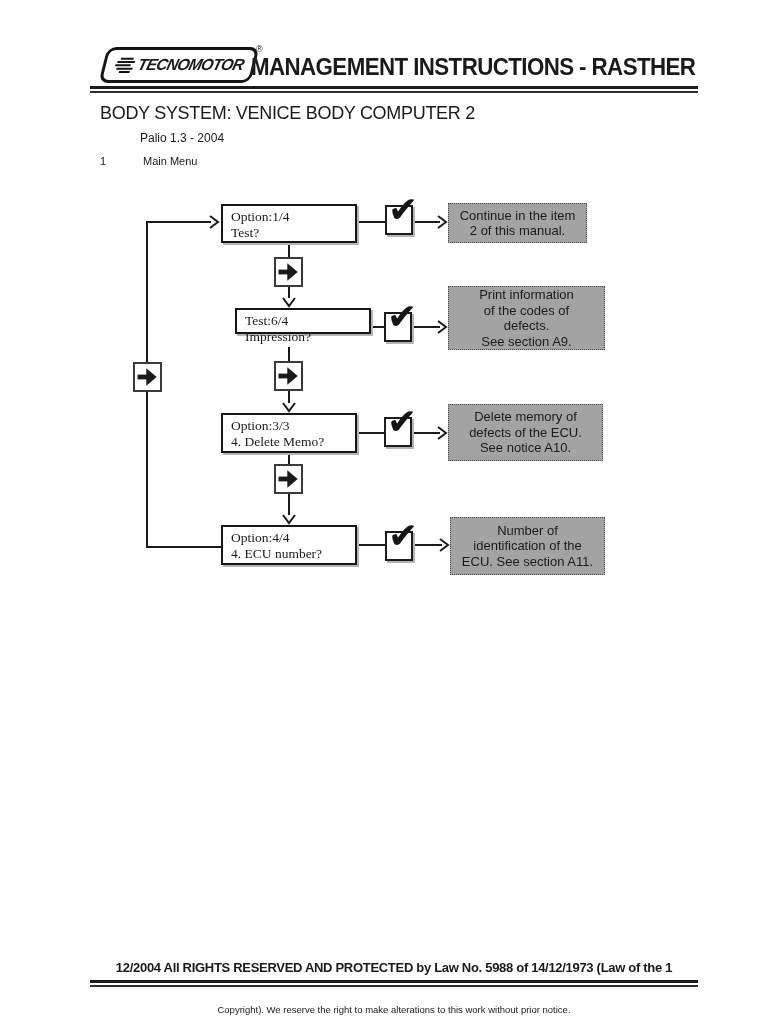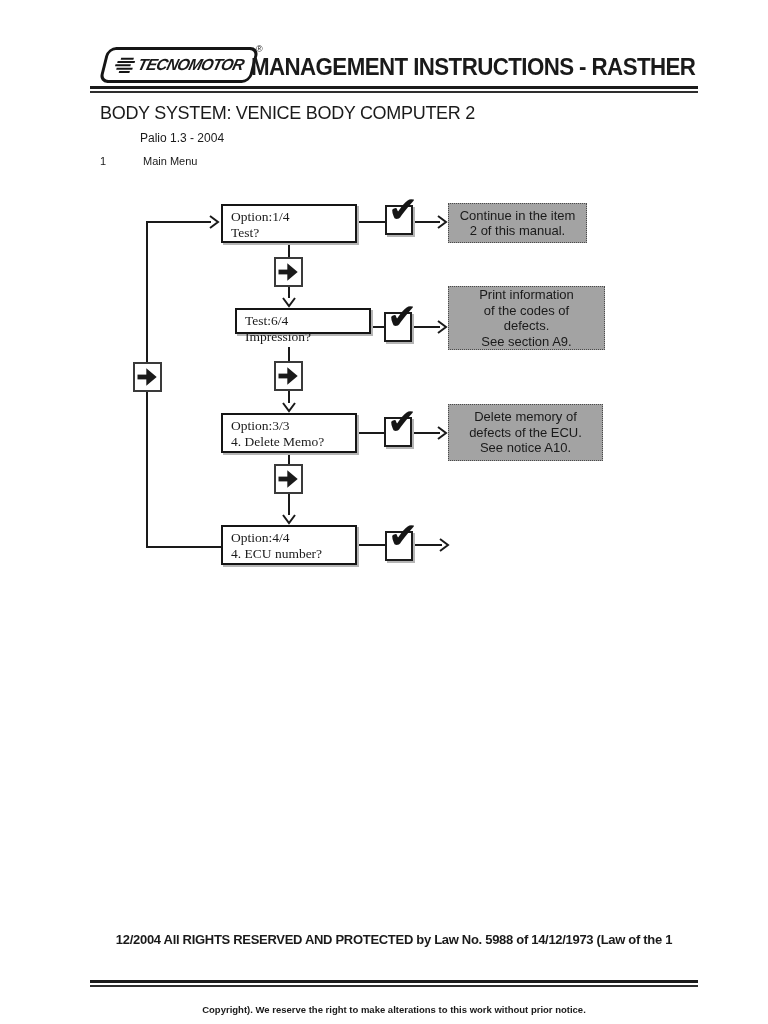--- a/index.html
+++ b/index.html
@@ -203,6 +203,11 @@
     <span>defects of the ECU.</span>
     <span>See notice A10.</span>
   </div>
+  <div class="abs res res4">
+    <span>Number of</span>
+    <span>identification of the</span>
+    <span>ECU. See section A11.</span>
+  </div>
 
   <div class="abs rule ftr-rule">
     <div class="r1"></div>

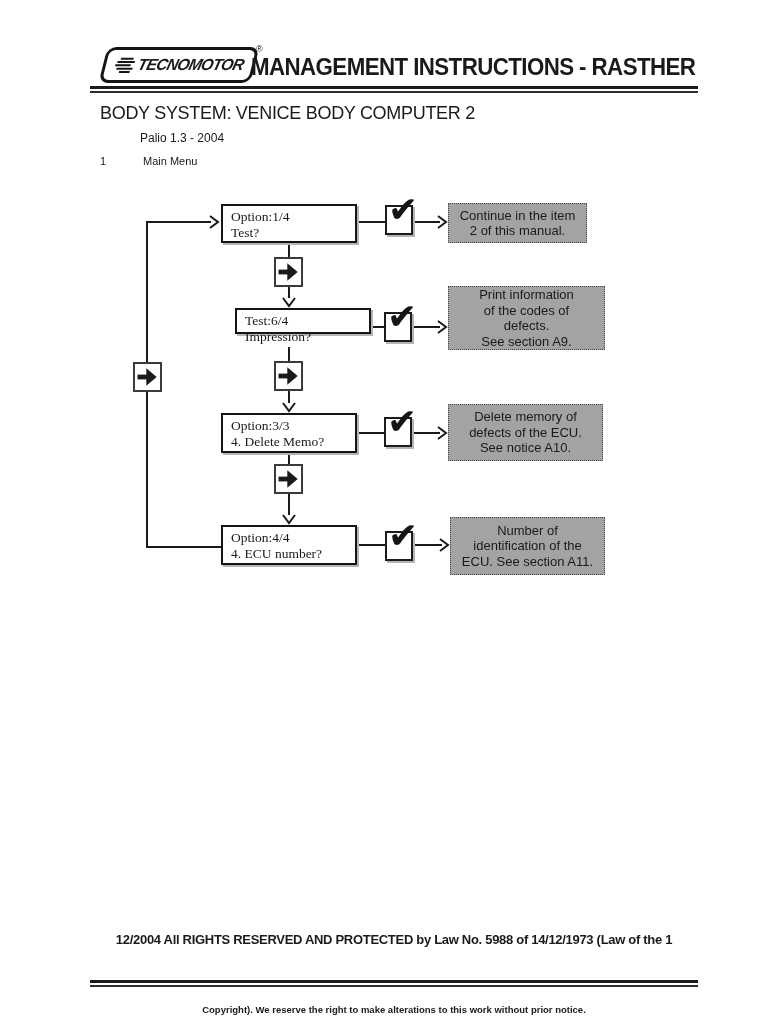--- a/index.html
+++ b/index.html
@@ -63,7 +63,7 @@
   .res4{left:450px;top:517px;width:155px;height:58px;}
 
   
-  .ftr1{left:90px;top:932px;width:608px;text-align:center;font-size:13px;font-weight:bold;letter-spacing:-0.3px;white-space:nowrap;}
+  .ftr1{left:90px;top:960px;width:608px;text-align:center;font-size:13px;font-weight:bold;letter-spacing:-0.3px;white-space:nowrap;}
   .ftr2{left:90px;top:1004px;width:608px;text-align:center;font-size:9.5px;font-weight:bold;}
 </style>
 </head>

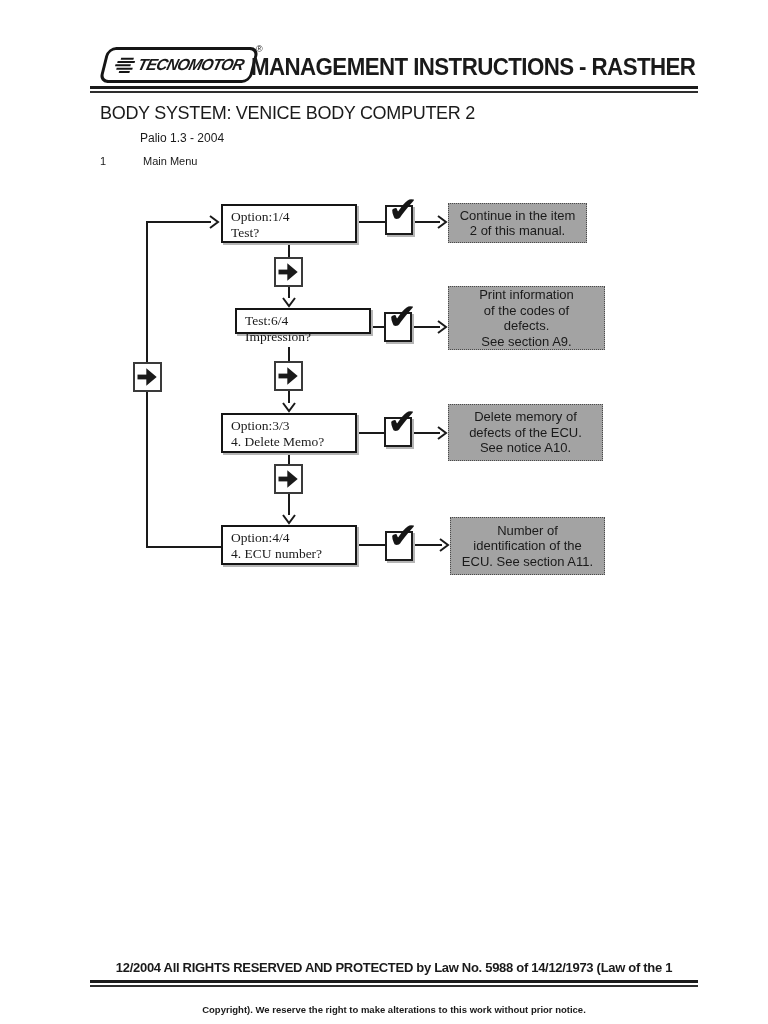--- a/index.html
+++ b/index.html
@@ -64,7 +64,7 @@
 
   
   .ftr1{left:90px;top:960px;width:608px;text-align:center;font-size:13px;font-weight:bold;letter-spacing:-0.3px;white-space:nowrap;}
-  .ftr2{left:90px;top:1004px;width:608px;text-align:center;font-size:9.5px;font-weight:bold;}
+  .ftr2{left:90px;top:1004px;width:608px;text-align:center;font-size:9.5px;font-weight:normal;}
 </style>
 </head>
 <body>

